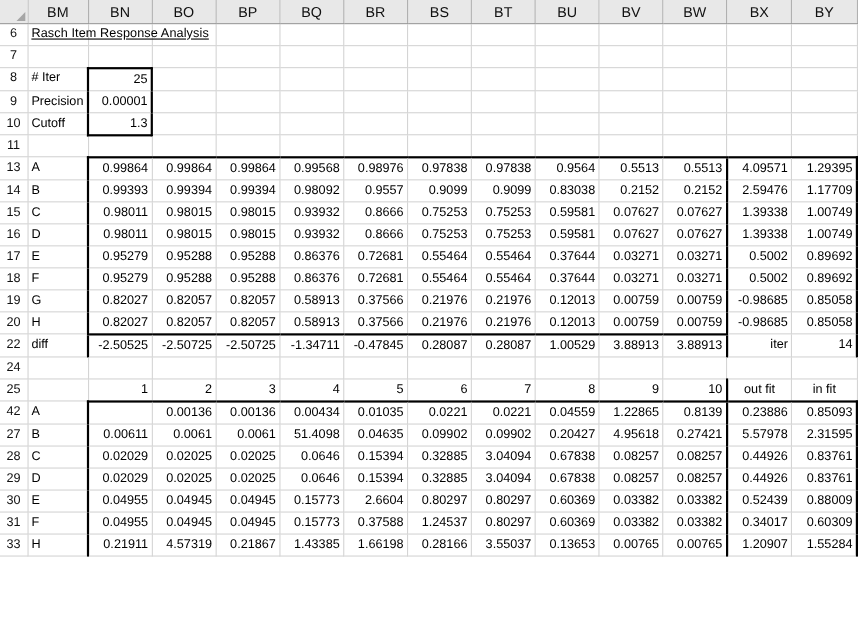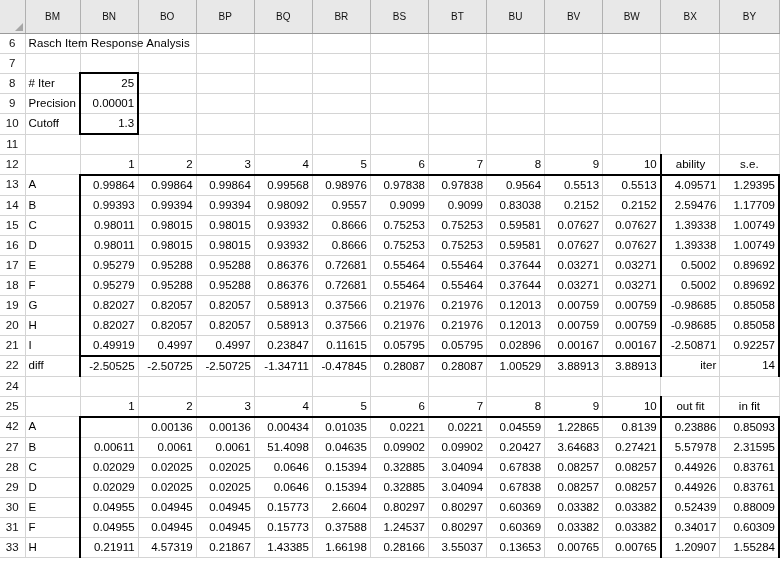--- a/index.html
+++ b/index.html
@@ -36,11 +36,11 @@
   }
   
   tr.colhdr th{
-    height:33px;
+    height:21px;
     line-height:21px;
     background:#e8e8e8;
     text-align:center;
-    font-size:10px;
+    font-size:13px;
     color:#111;
     border-right:1px solid #b0b0b0;
     border-bottom:1px solid #9a9a9a;

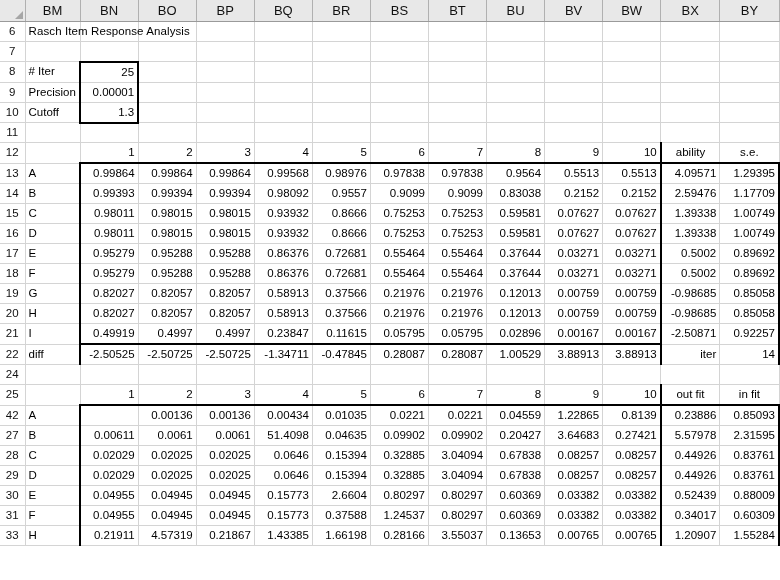--- a/index.html
+++ b/index.html
@@ -79,7 +79,7 @@
   td.hl{background:#ffc7ce;}
   
   td.blank{background:#ffffff;}
-  #title-cell{letter-spacing:0.1px;}
+  #title-cell{letter-spacing:0.1px;text-decoration:underline;}
 </style>
 </head>
 <body>

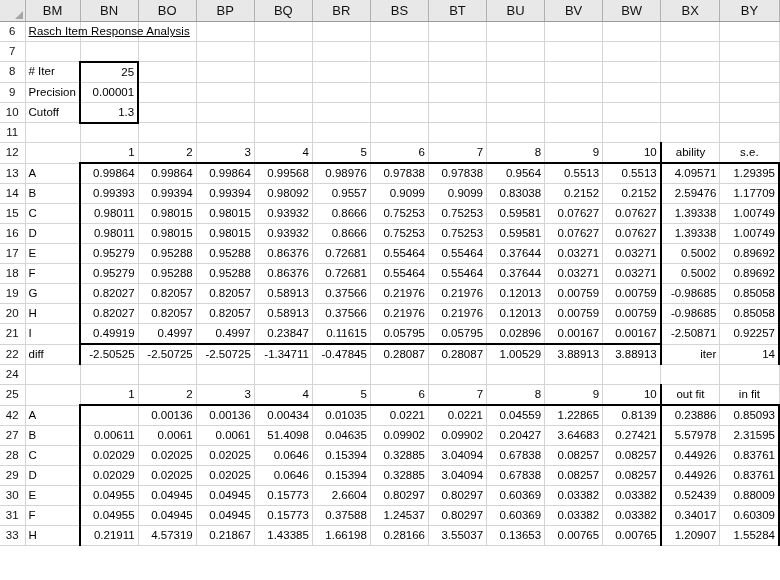--- a/index.html
+++ b/index.html
@@ -218,22 +218,6 @@
           <td class="blank"></td>
         </tr>
         <tr>
-          <td class="rowhdr">12</td>
-          <td class="blank"></td>
-          <td class="num">1</td>
-          <td class="num">2</td>
-          <td class="num">3</td>
-          <td class="num">4</td>
-          <td class="num">5</td>
-          <td class="num">6</td>
-          <td class="num">7</td>
-          <td class="num">8</td>
-          <td class="num">9</td>
-          <td class="num">10</td>
-          <td class="num ctr bl">ability</td>
-          <td class="num ctr">s.e.</td>
-        </tr>
-        <tr>
           <td class="rowhdr">13</td>
           <td class="txt">A</td>
           <td class="num bl bt">0.99864</td>

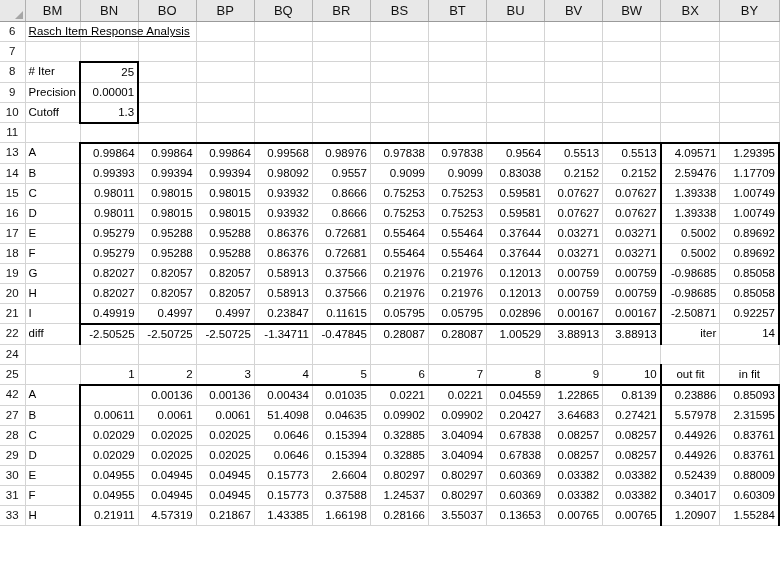--- a/index.html
+++ b/index.html
@@ -346,22 +346,6 @@
           <td class="num br">0.85058</td>
         </tr>
         <tr>
-          <td class="rowhdr">21</td>
-          <td class="txt">I</td>
-          <td class="num bl bb">0.49919</td>
-          <td class="num bb">0.4997</td>
-          <td class="num bb">0.4997</td>
-          <td class="num bb">0.23847</td>
-          <td class="num bb">0.11615</td>
-          <td class="num bb">0.05795</td>
-          <td class="num bb">0.05795</td>
-          <td class="num bb">0.02896</td>
-          <td class="num bb">0.00167</td>
-          <td class="num bb">0.00167</td>
-          <td class="num bl">-2.50871</td>
-          <td class="num br">0.92257</td>
-        </tr>
-        <tr>
           <td class="rowhdr">22</td>
           <td class="txt">diff</td>
           <td class="num bl bt">-2.50525</td>

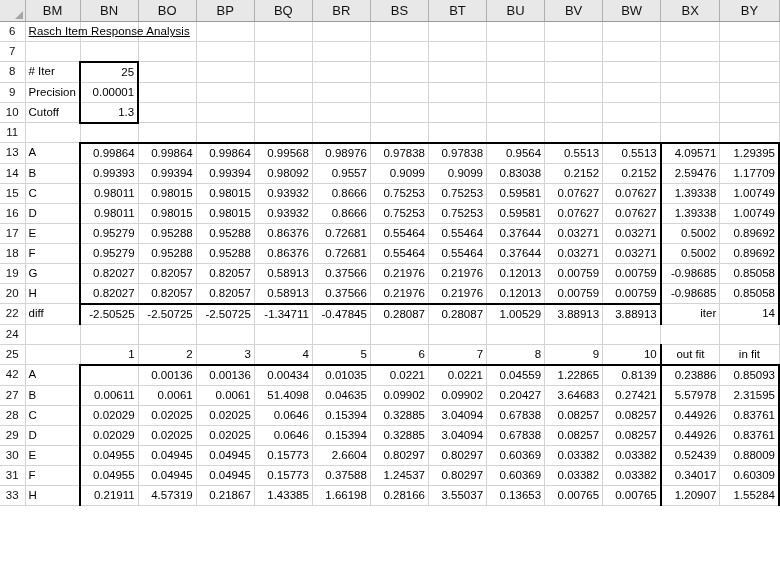--- a/index.html
+++ b/index.html
@@ -420,7 +420,7 @@
           <td class="num">0.09902</td>
           <td class="num">0.09902</td>
           <td class="num">0.20427</td>
-          <td class="num hl">3.64683</td>
+          <td class="num hl">4.95618</td>
           <td class="num">0.27421</td>
           <td class="num hl bl">5.57978</td>
           <td class="num hl br">2.31595</td>

